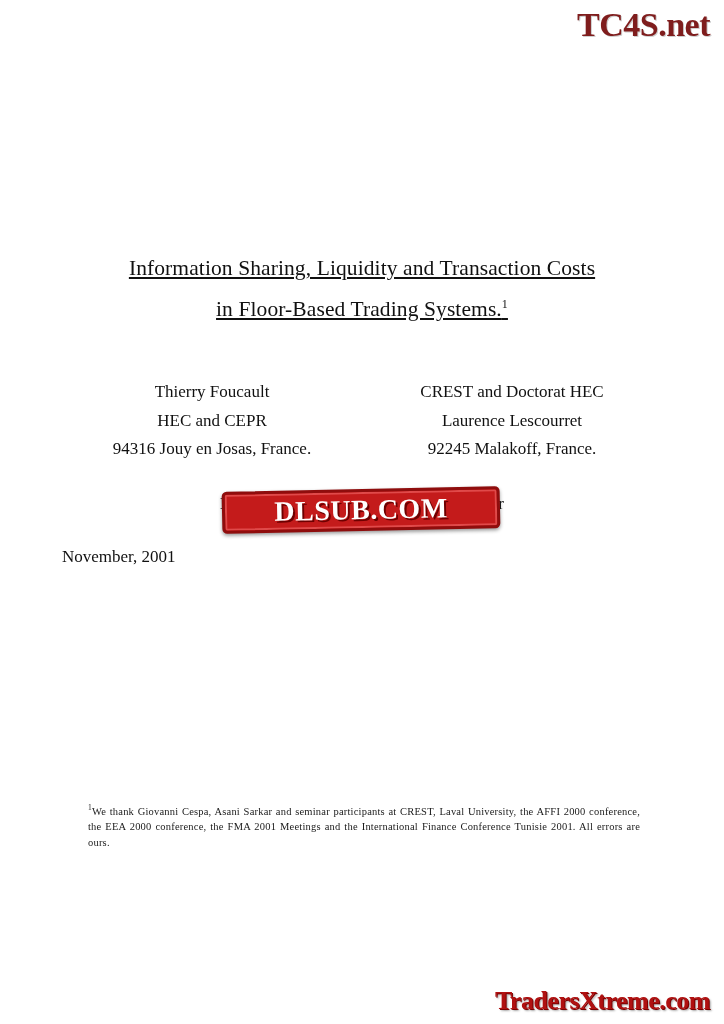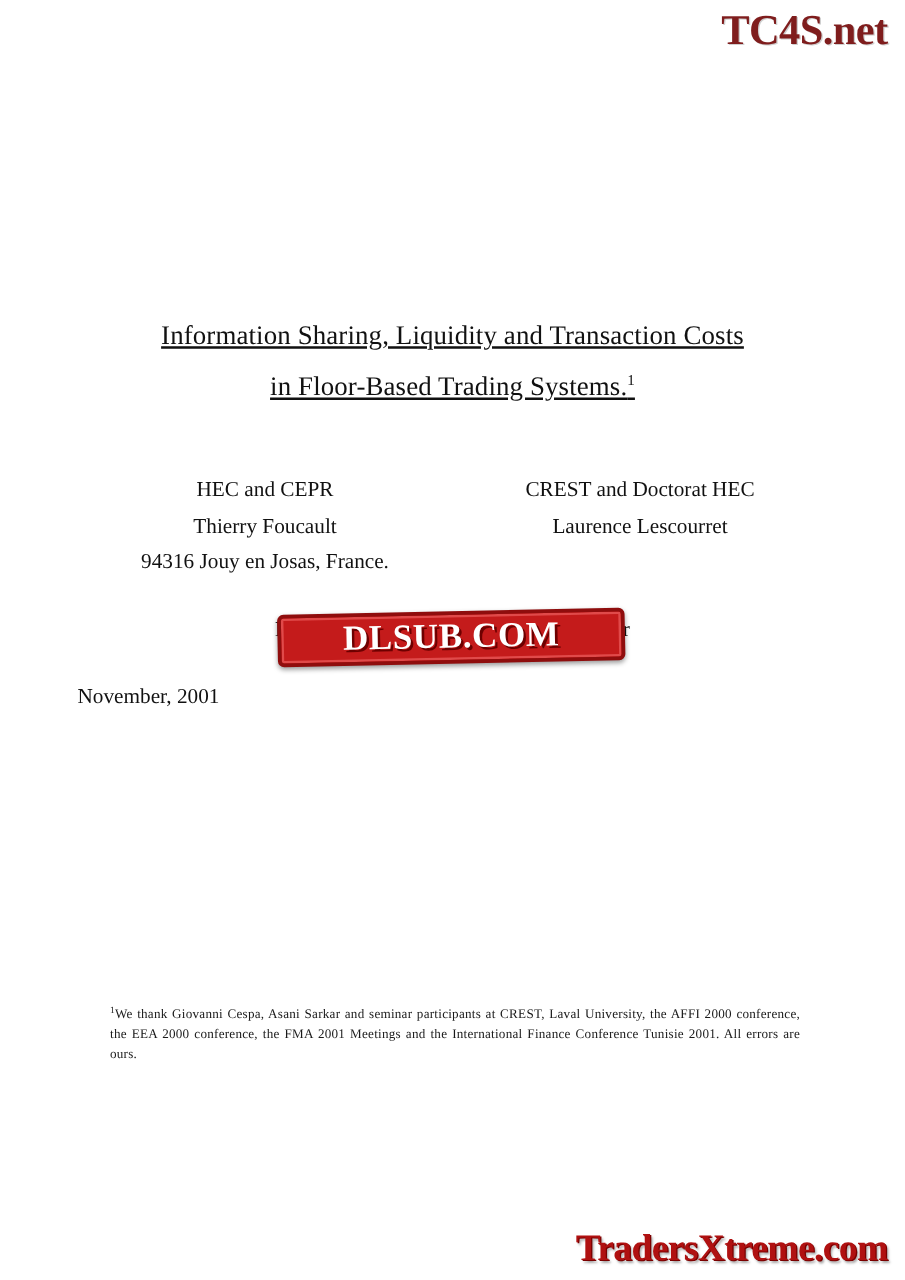--- a/index.html
+++ b/index.html
@@ -150,8 +150,8 @@
 
   <div class="authors">
     <div class="author-col">
+      <div>Thierry Foucault</div>
       <div>HEC and CEPR</div>
-      <div>Thierry Foucault</div>
       <div>94316 Jouy en Josas, France.</div>
     </div>
     <div class="author-col">

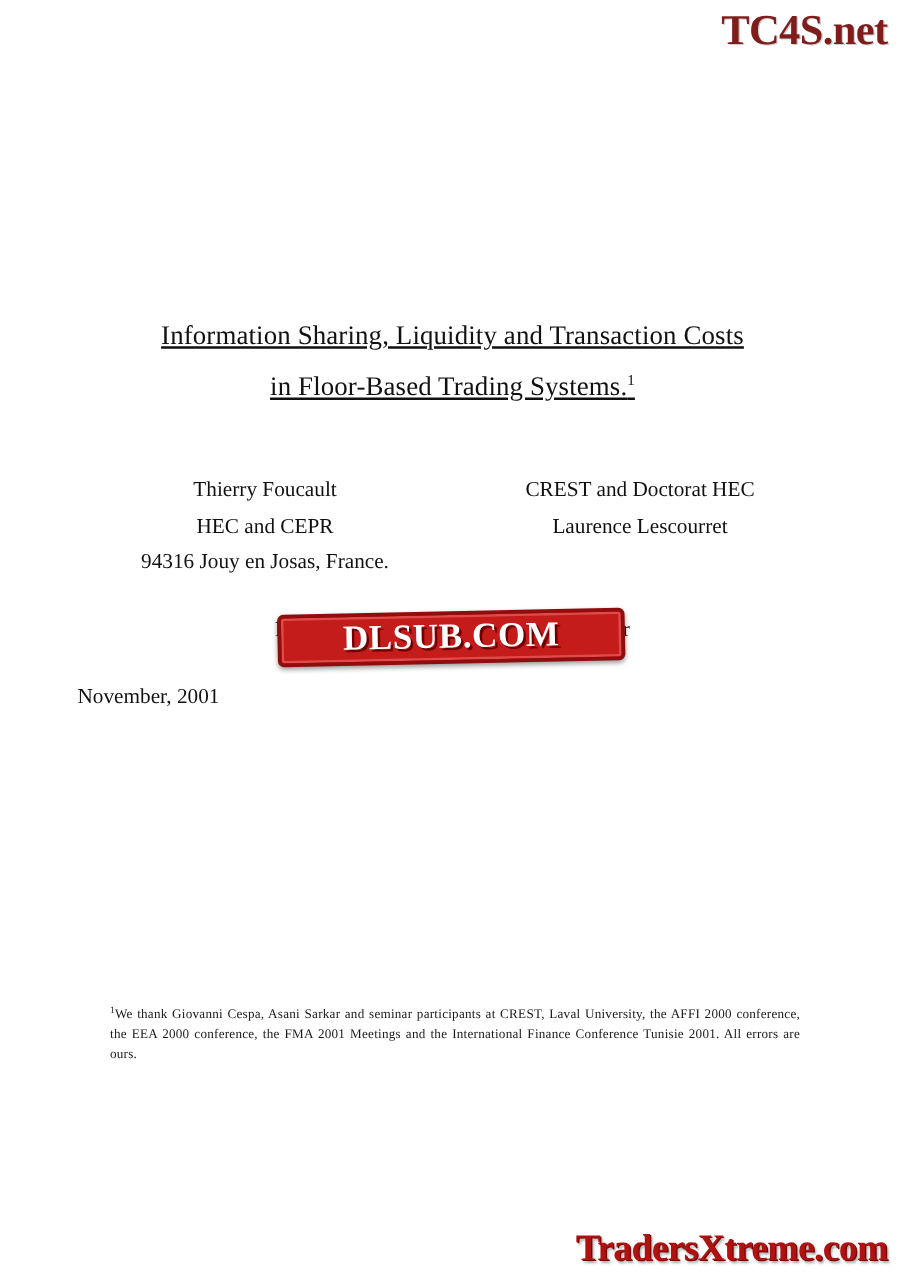--- a/index.html
+++ b/index.html
@@ -157,6 +157,7 @@
     <div class="author-col">
       <div>CREST and Doctorat HEC</div>
       <div>Laurence Lescourret</div>
+      <div>92245 Malakoff, France.</div>
     </div>
   </div>
 

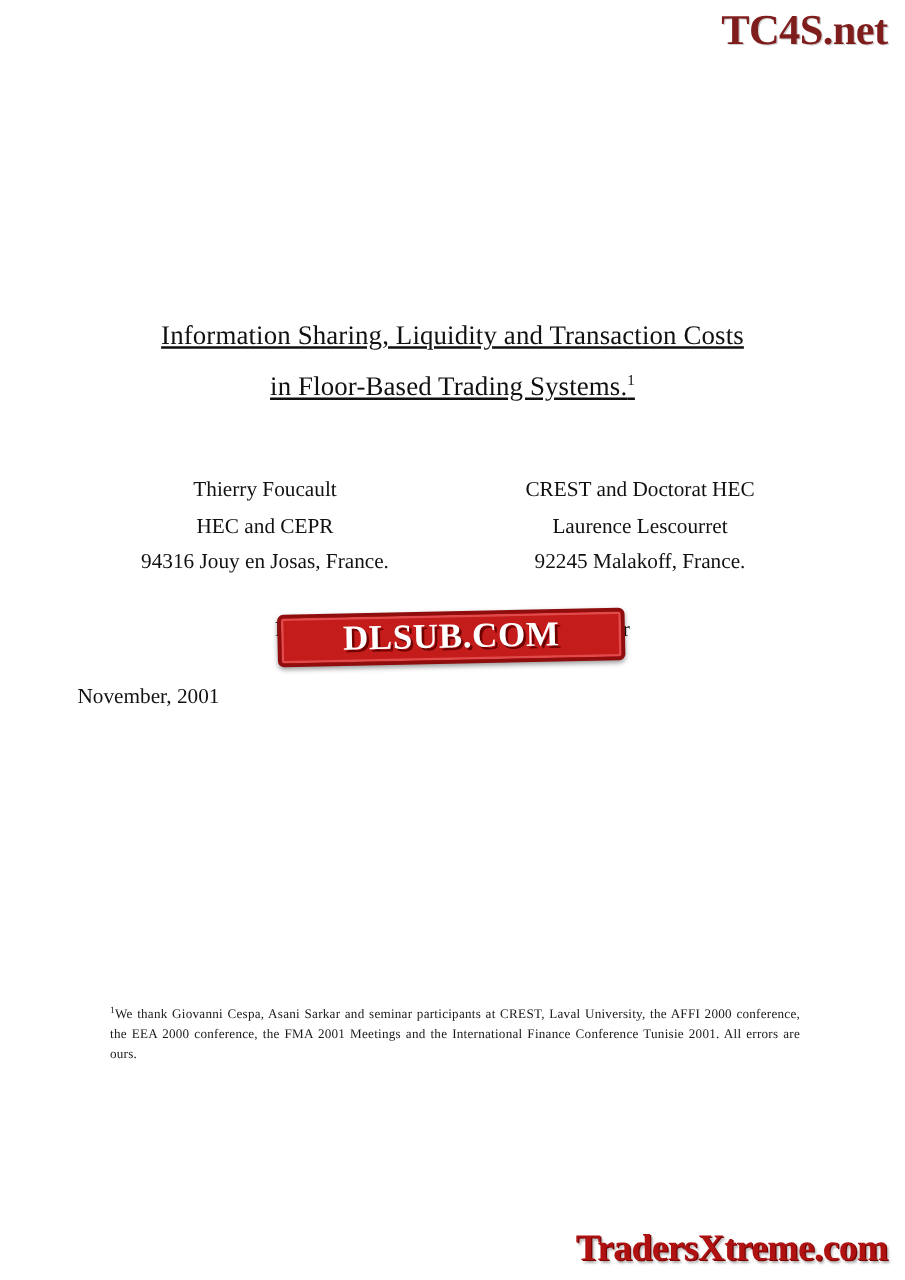--- a/index.html
+++ b/index.html
@@ -34,7 +34,7 @@
     right: 14px;
     font-family: "Liberation Serif", serif;
     font-weight: bold;
-    font-size: 30px;
+    font-size: 26px;
     color: #b01111;
     text-shadow: 1px 1px 0 #7a0000, 2px 2px 2px rgba(0,0,0,.35);
     letter-spacing: -0.5px;

